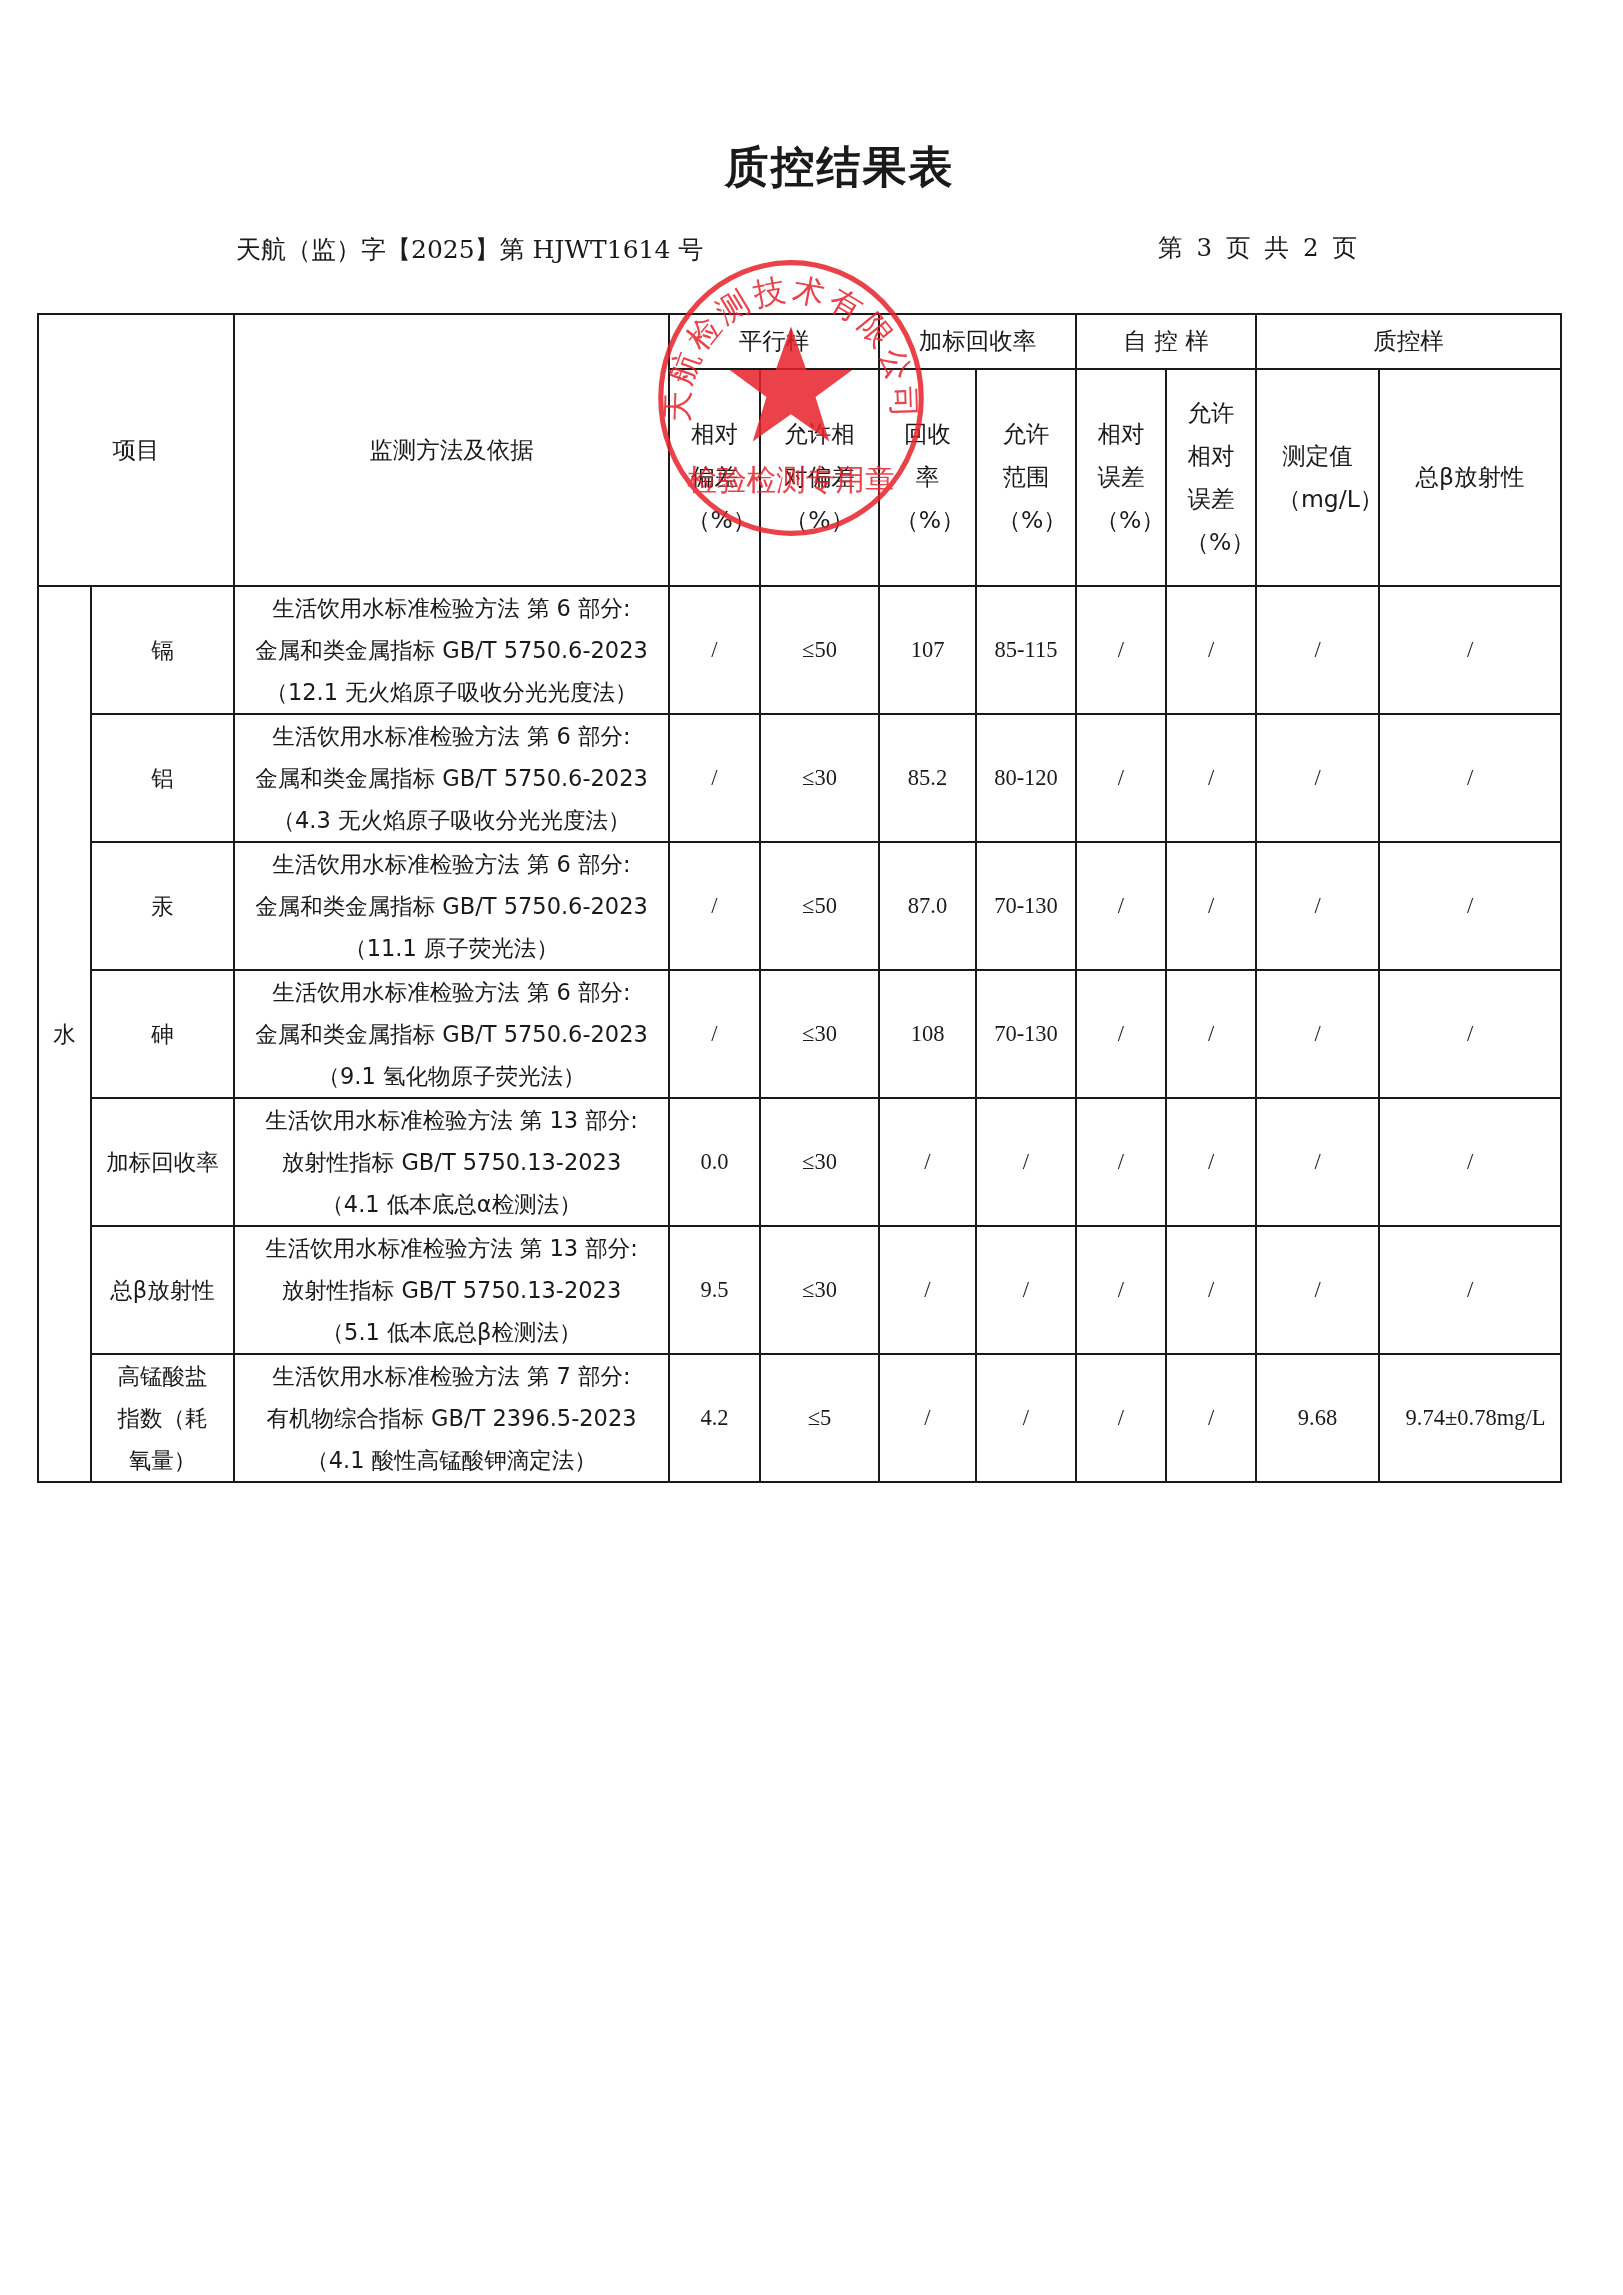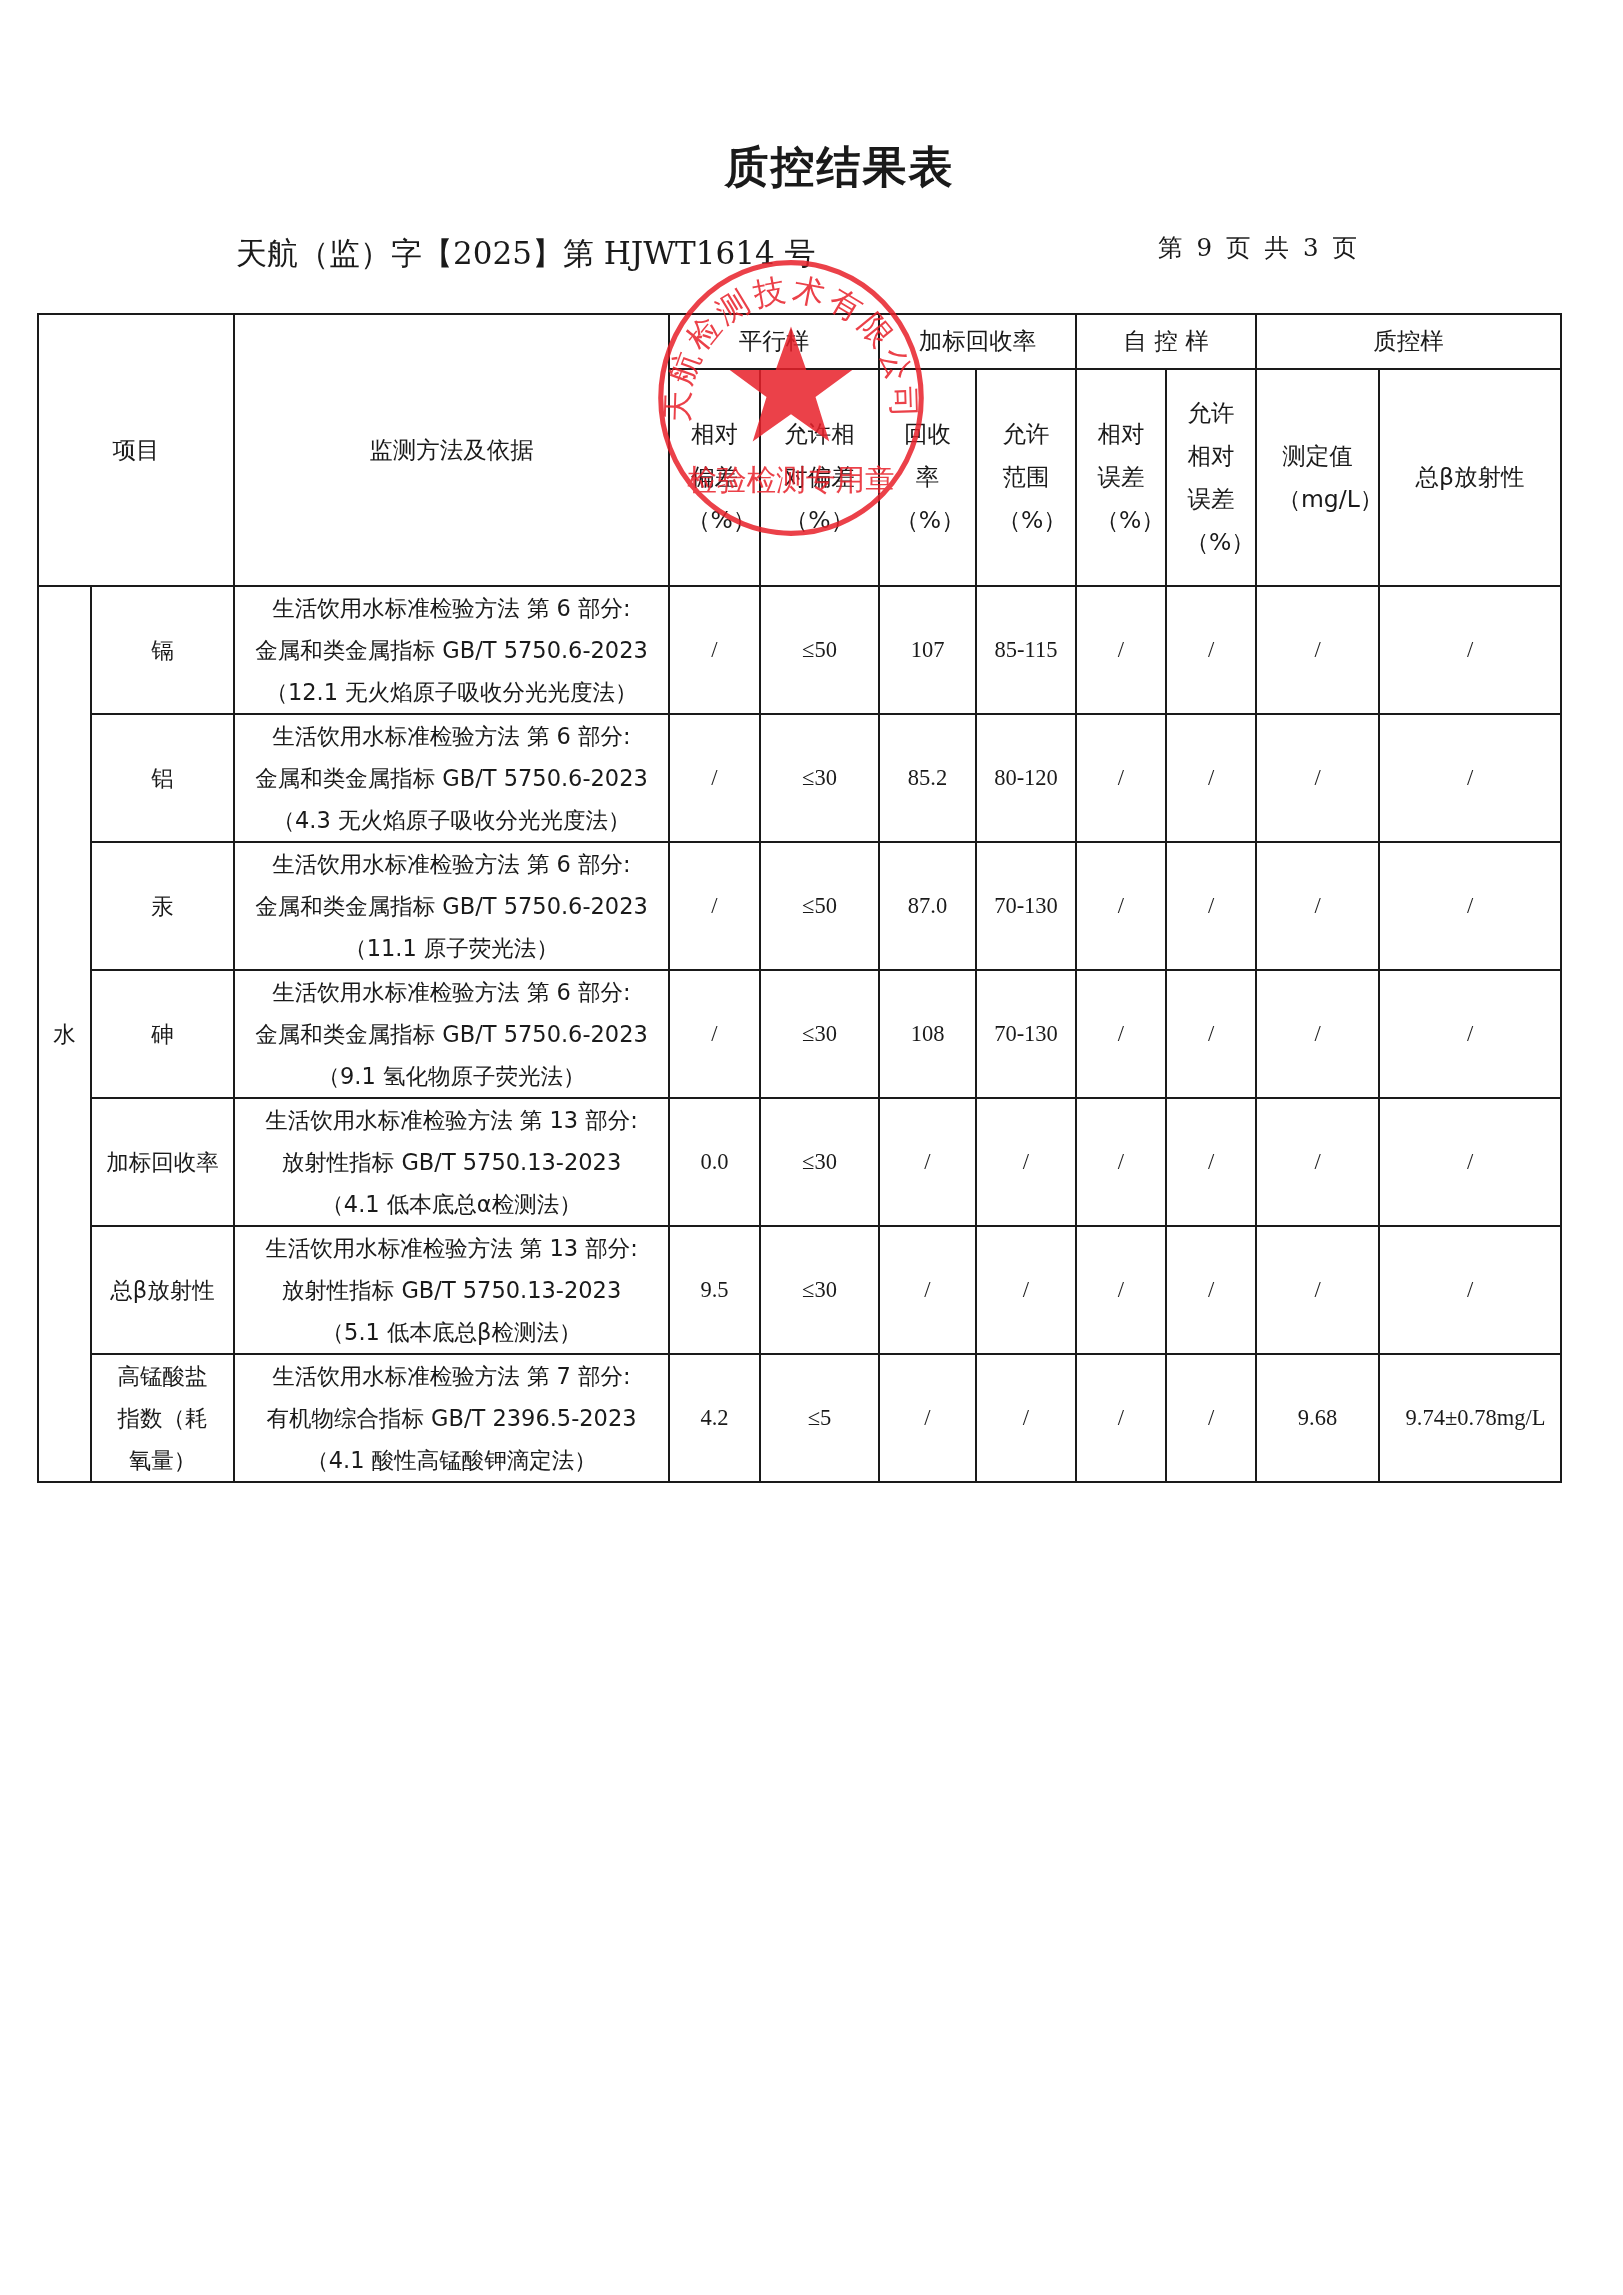--- a/index.html
+++ b/index.html
@@ -7,7 +7,7 @@
            font-family: "DejaVu Sans", "Liberation Sans", sans-serif; color: #1a1a1a; }
     .title { position: absolute; left: 0; width: 1623px; top: 138px; text-align: center;
              font-size: 44px; font-weight: bold; letter-spacing: 2px; margin-left: 28px; }
-    .report-no { position: absolute; left: 236px; top: 233px; font-size: 31px;
+    .report-no { position: absolute; left: 236px; top: 233px; font-size: 25px;
                  font-family: "DejaVu Serif", "Liberation Serif", serif; }
     .page-no { position: absolute; left: 1158px; top: 231px; font-size: 24.5px;
                font-family: "DejaVu Serif", "Liberation Serif", serif; letter-spacing: 3.1px; }

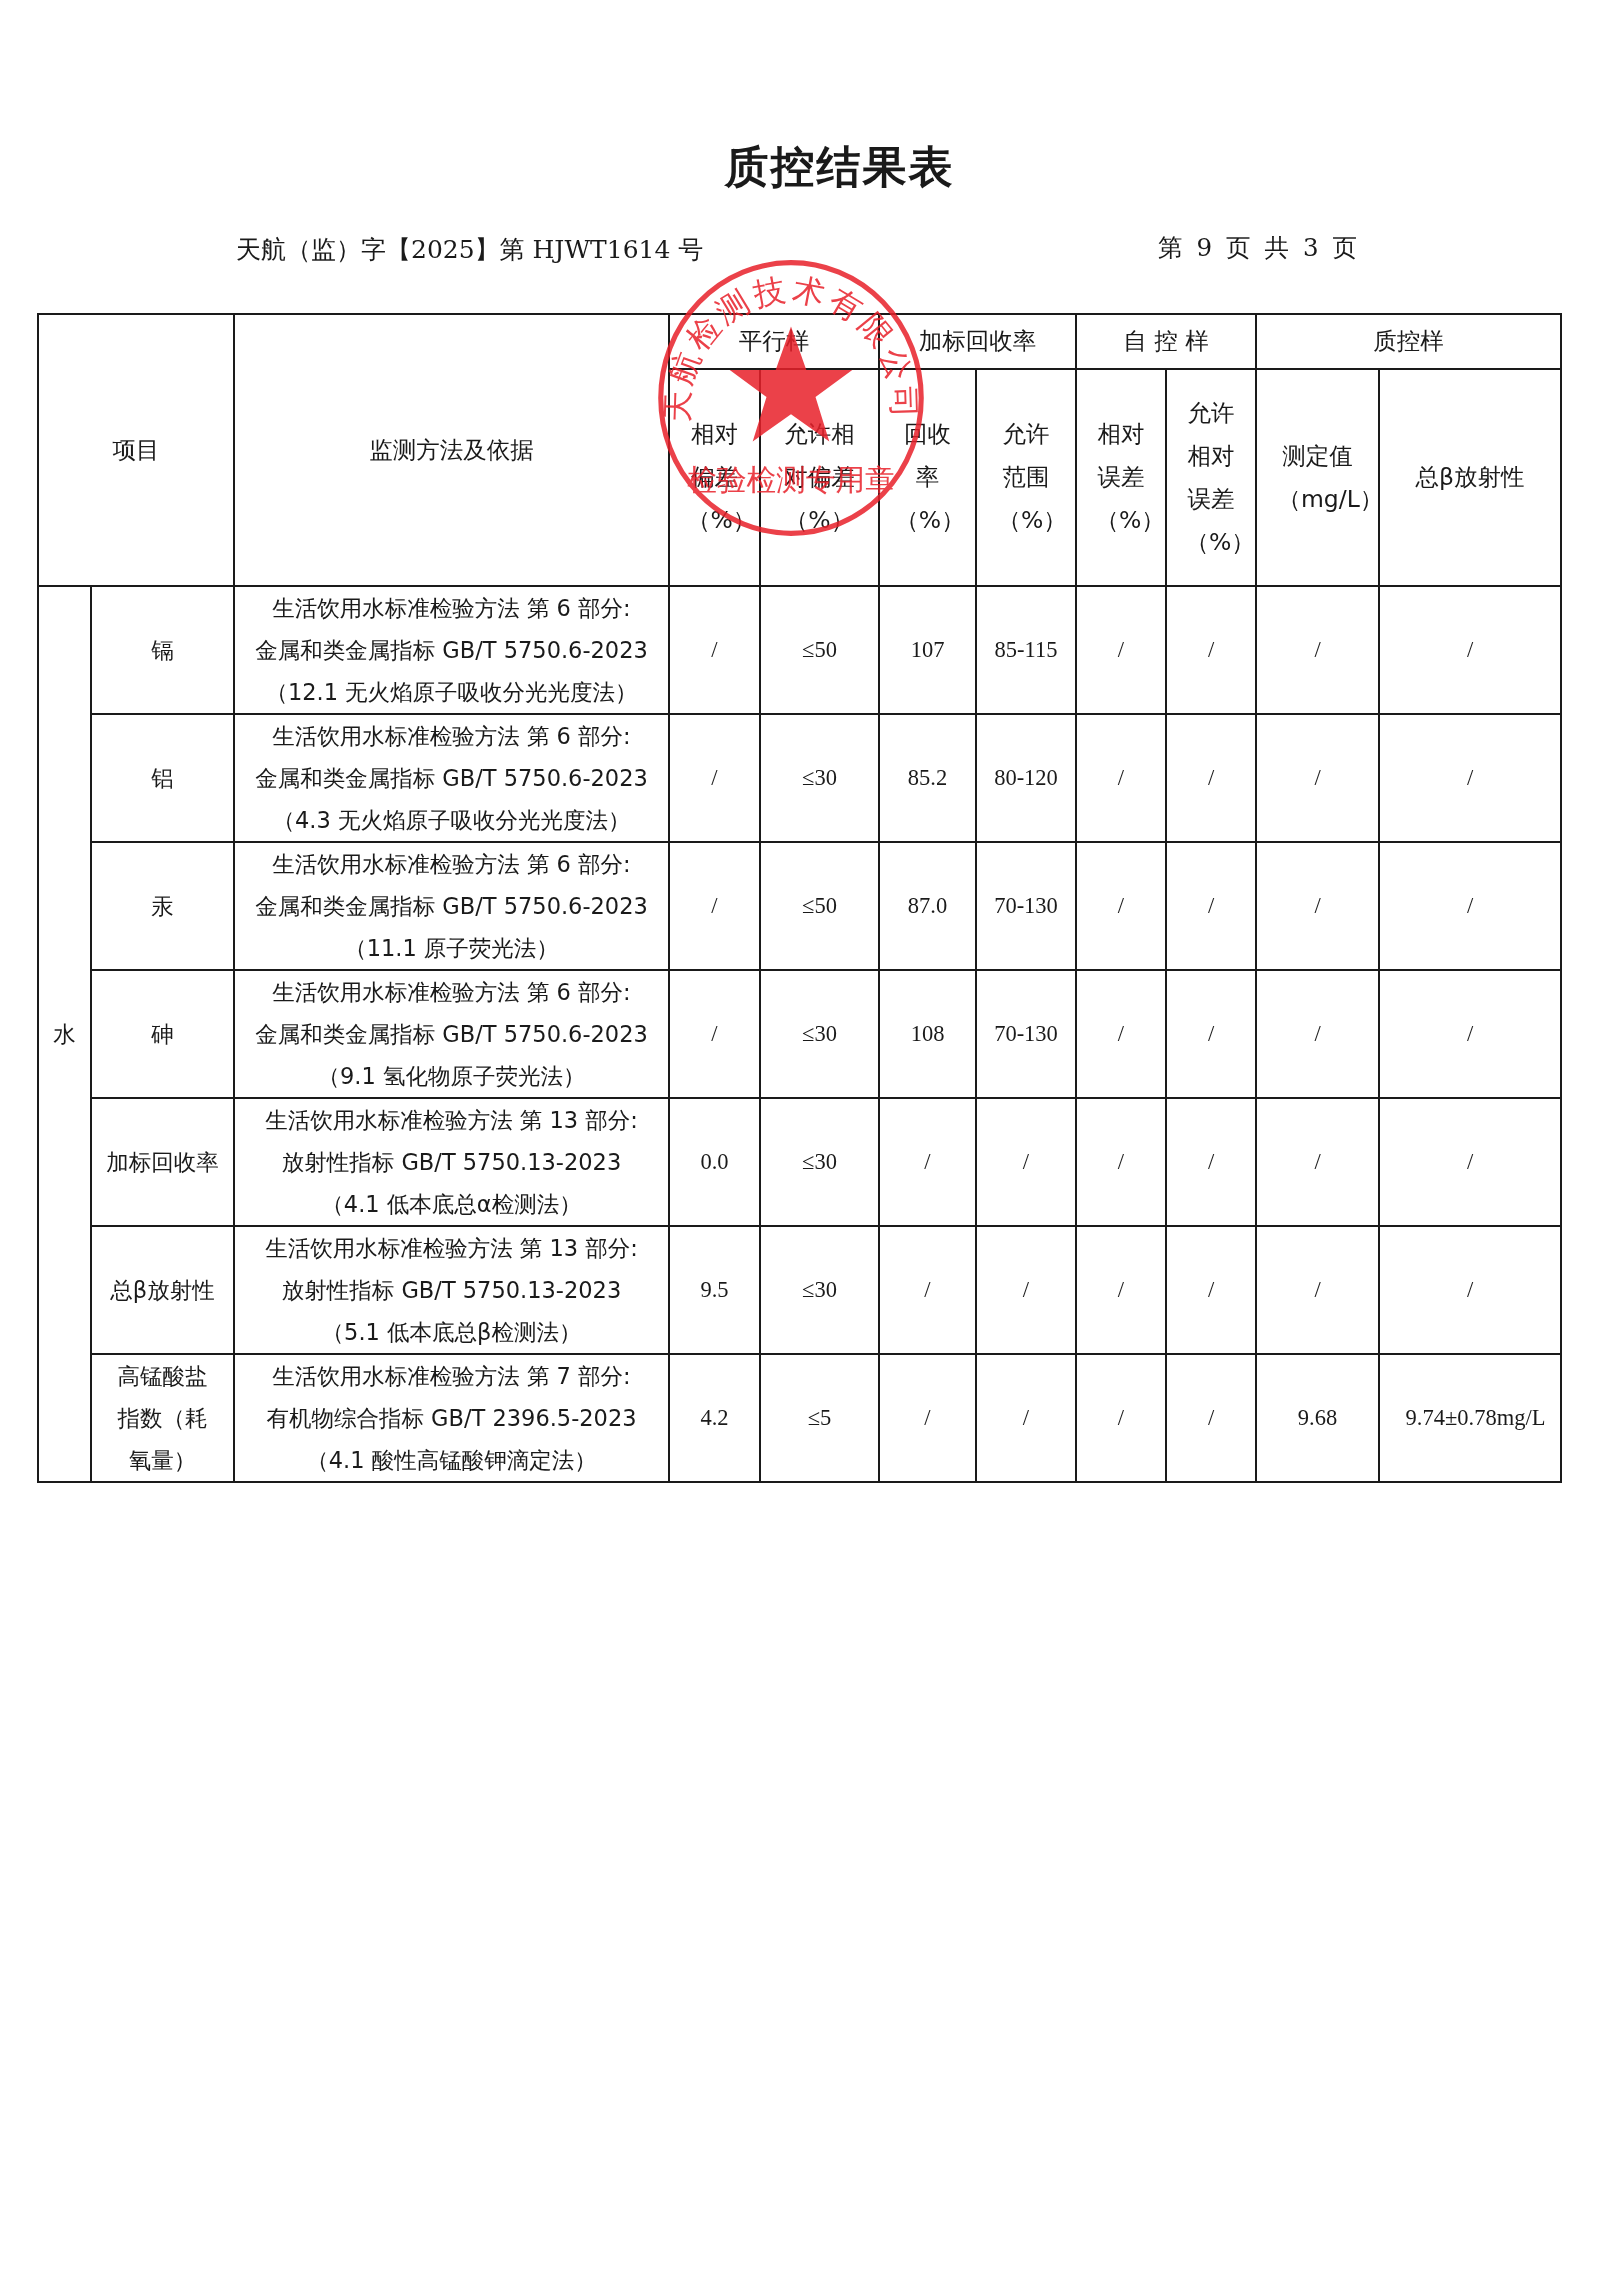--- a/index.html
+++ b/index.html
@@ -31,7 +31,7 @@
 
 <div class="title">质控结果表</div>
 <div class="report-no">天航（监）字【2025】第 HJWT1614 号</div>
-<div class="page-no">第 9 页 共 3 页</div>
+<div class="page-no">第 3 页 共 2 页</div>
 
 <table class="qc">
   <colgroup>

